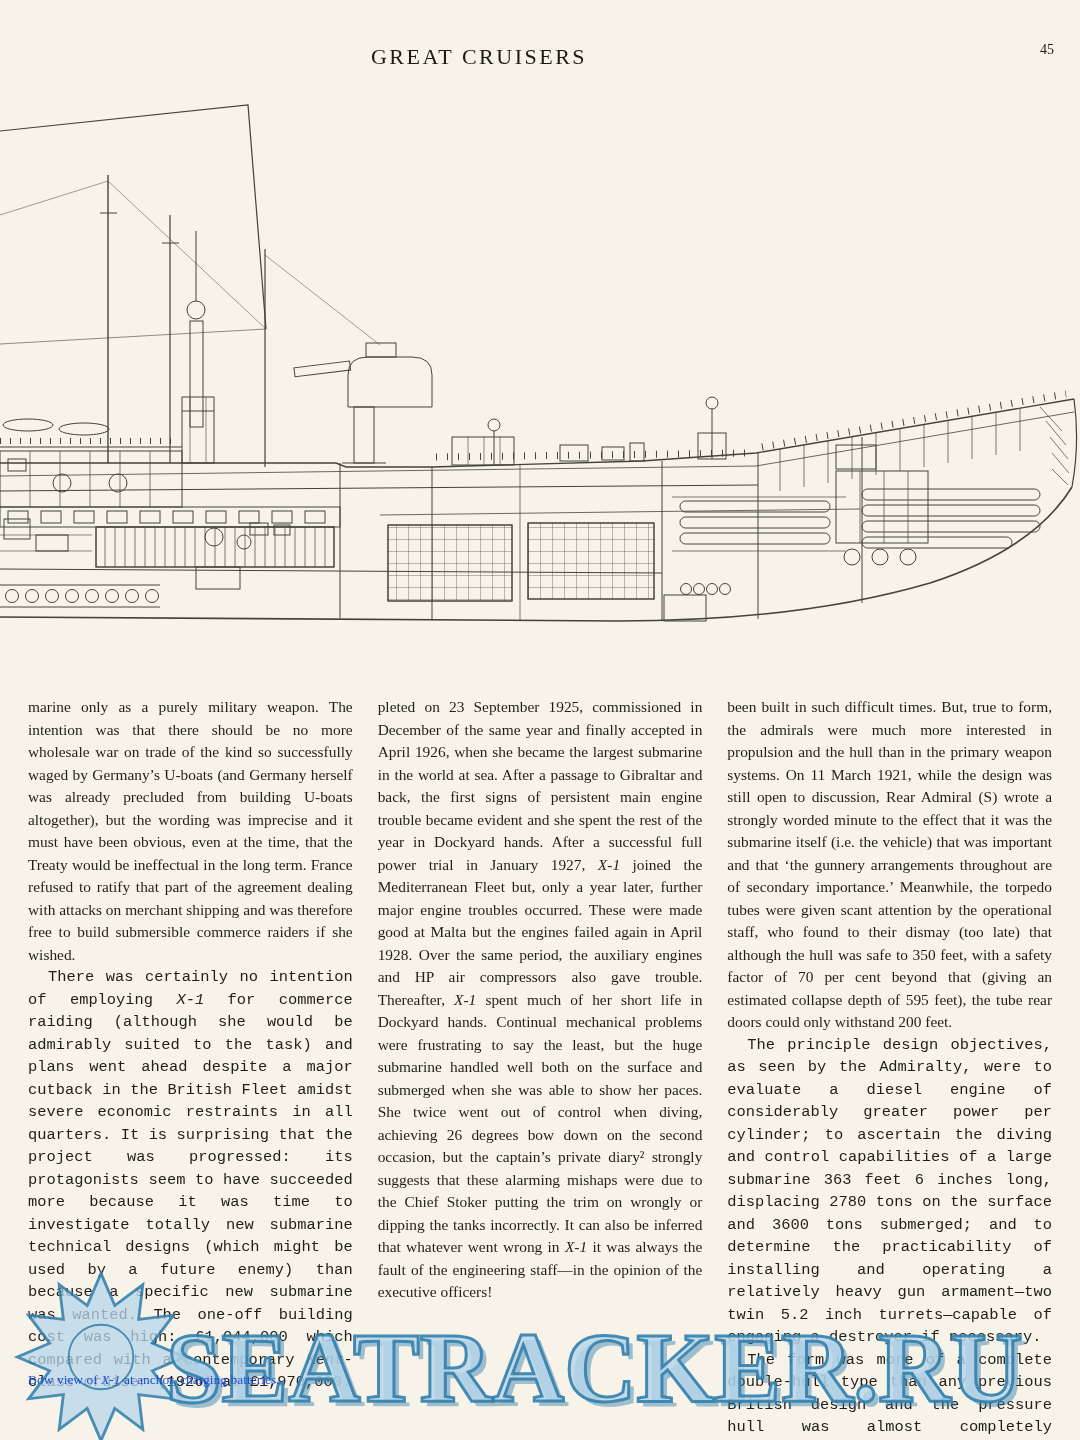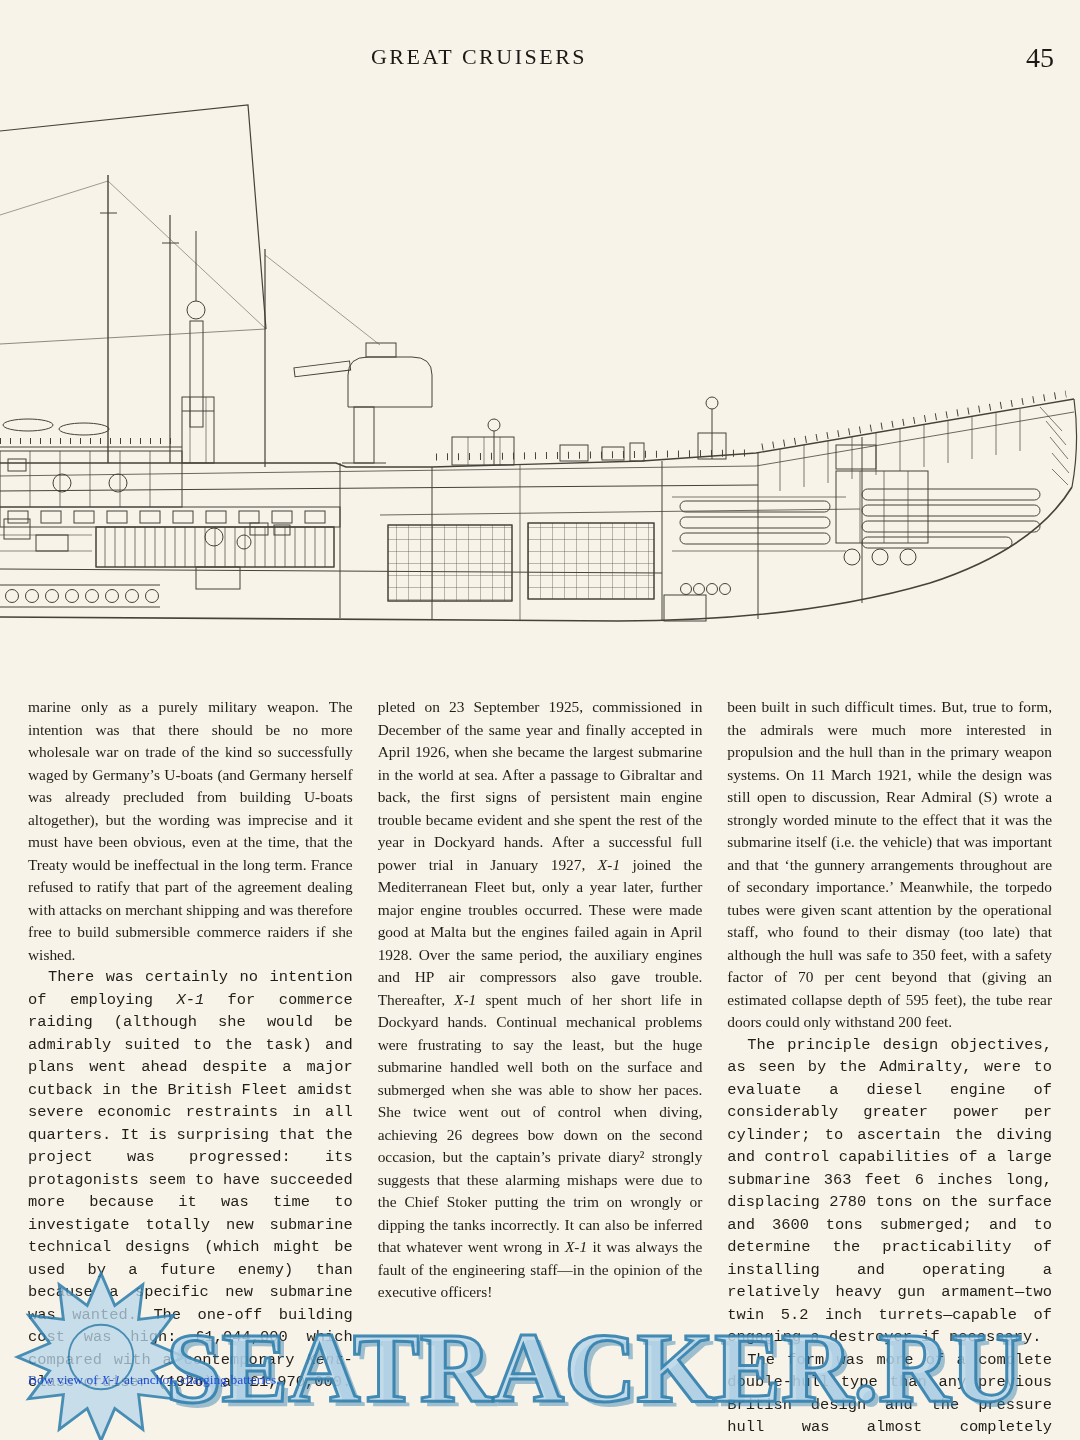--- a/index.html
+++ b/index.html
@@ -13,7 +13,7 @@
     text-align:center; font-size:22px; letter-spacing:2.5px; color:#1d1a15;
   }
   .page-number {
-    position:absolute; top:42px; right:26px; font-size:28px; color:#1d1a15;
+    position:absolute; top:42px; right:26px; font-size:14px; color:#1d1a15;
   }
   .figure {
     position:absolute; top:95px; left:0; width:1080px; height:540px;

